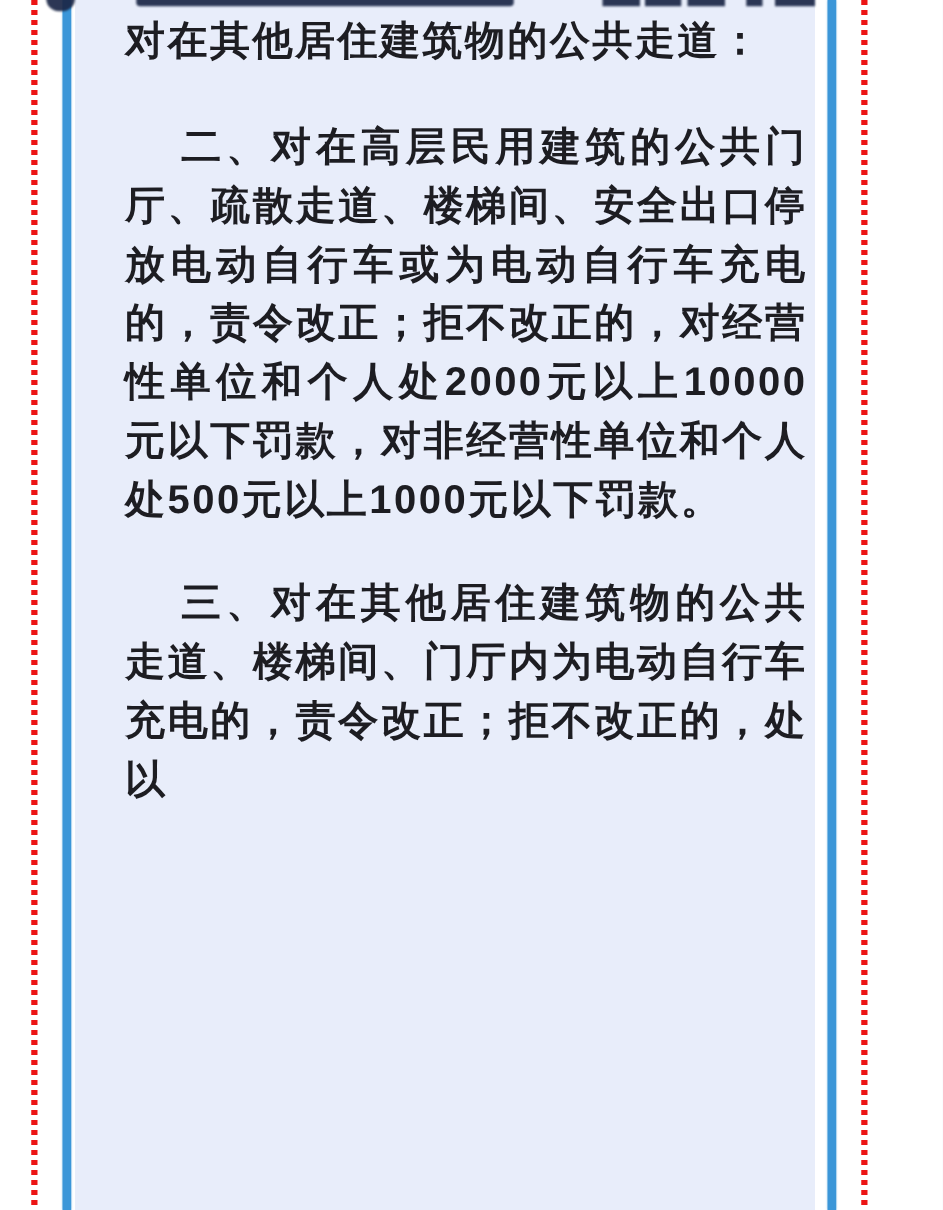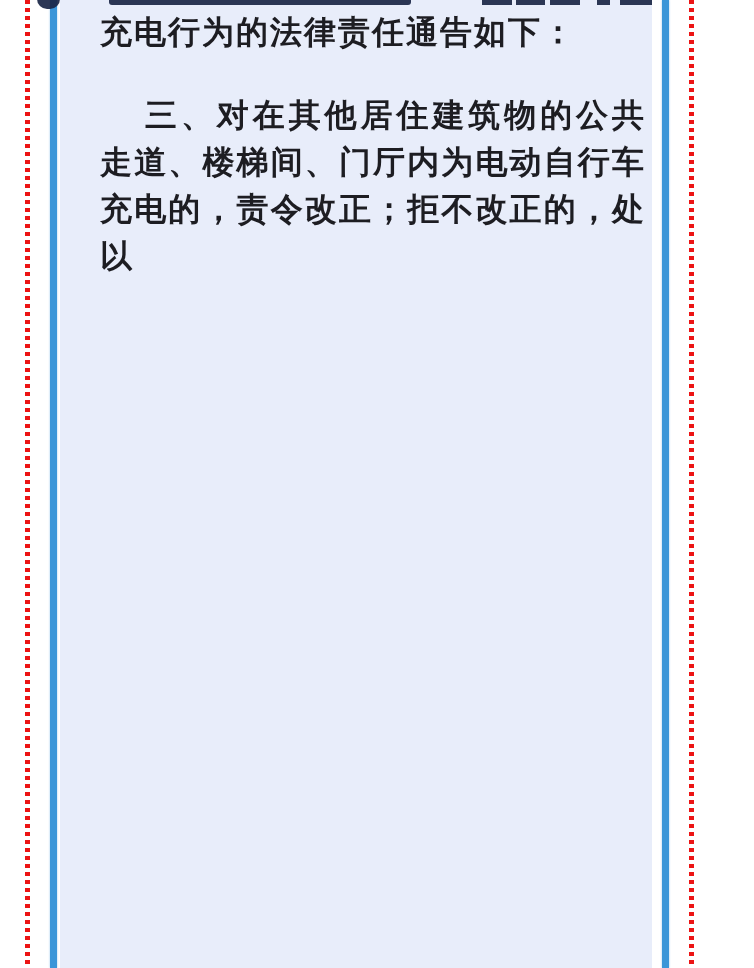--- a/index.html
+++ b/index.html
@@ -108,7 +108,7 @@
   <div class="fragment frag-e"></div>
 
   <div class="doc">
-    <p class="intro" id="intro">充电行为的法律责任通告如下：</p>
+    <p class="intro" id="intro">对在其他居住建筑物的公共走道：</p>
     <p class="para" id="para3">三、对在其他居住建筑物的公共走道、楼梯间、门厅内为电动自行车充电的，责令改正；拒不改正的，处以</p>
   </div>
 

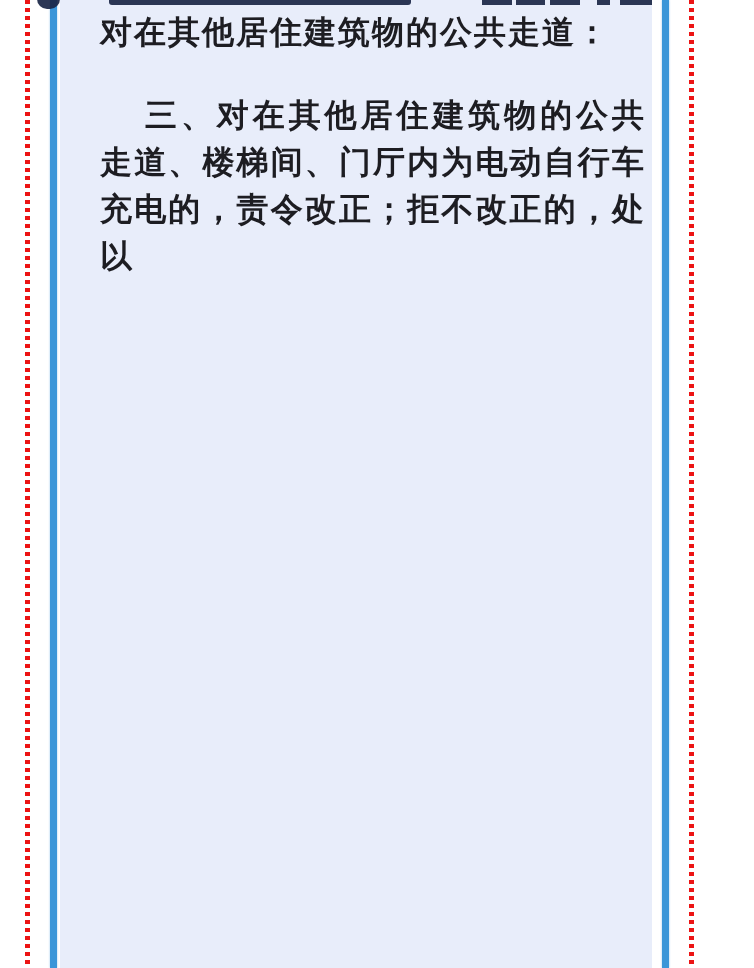--- a/index.html
+++ b/index.html
@@ -109,6 +109,7 @@
 
   <div class="doc">
     <p class="intro" id="intro">对在其他居住建筑物的公共走道：</p>
+    <p class="para" id="para2">二、对在高层民用建筑的公共门厅、疏散走道、楼梯间、安全出口停放电动自行车或为电动自行车充电的，责令改正；拒不改正的，对经营性单位和个人处2000元以上10000元以下罚款，对非经营性单位和个人处500元以上1000元以下罚款。</p>
     <p class="para" id="para3">三、对在其他居住建筑物的公共走道、楼梯间、门厅内为电动自行车充电的，责令改正；拒不改正的，处以</p>
   </div>
 

